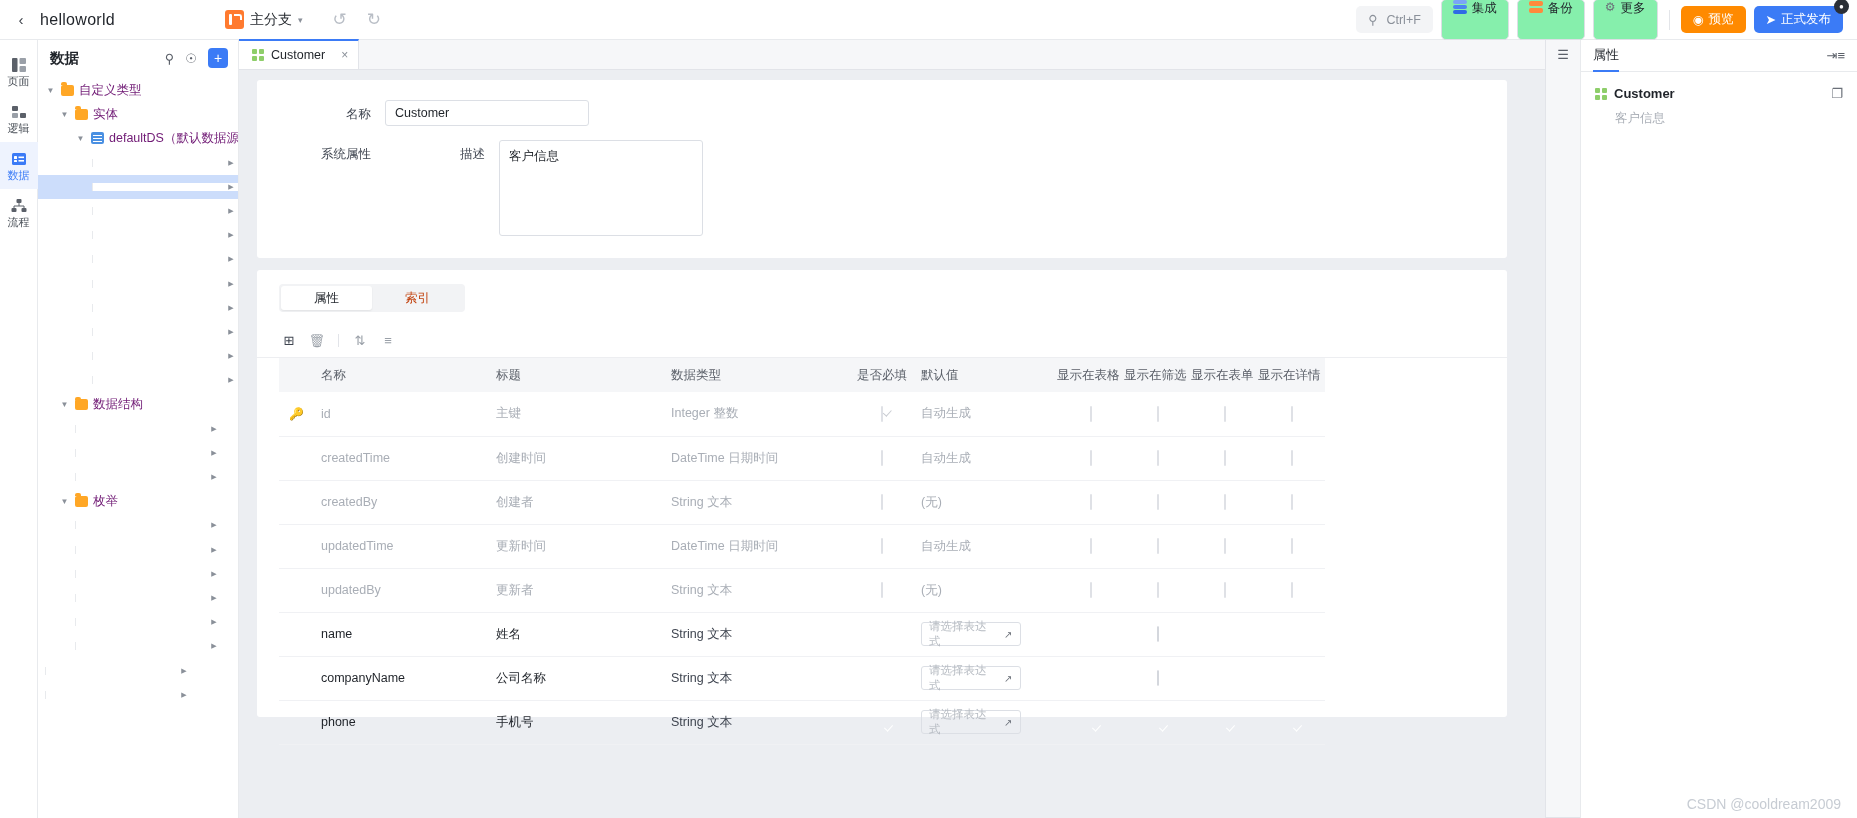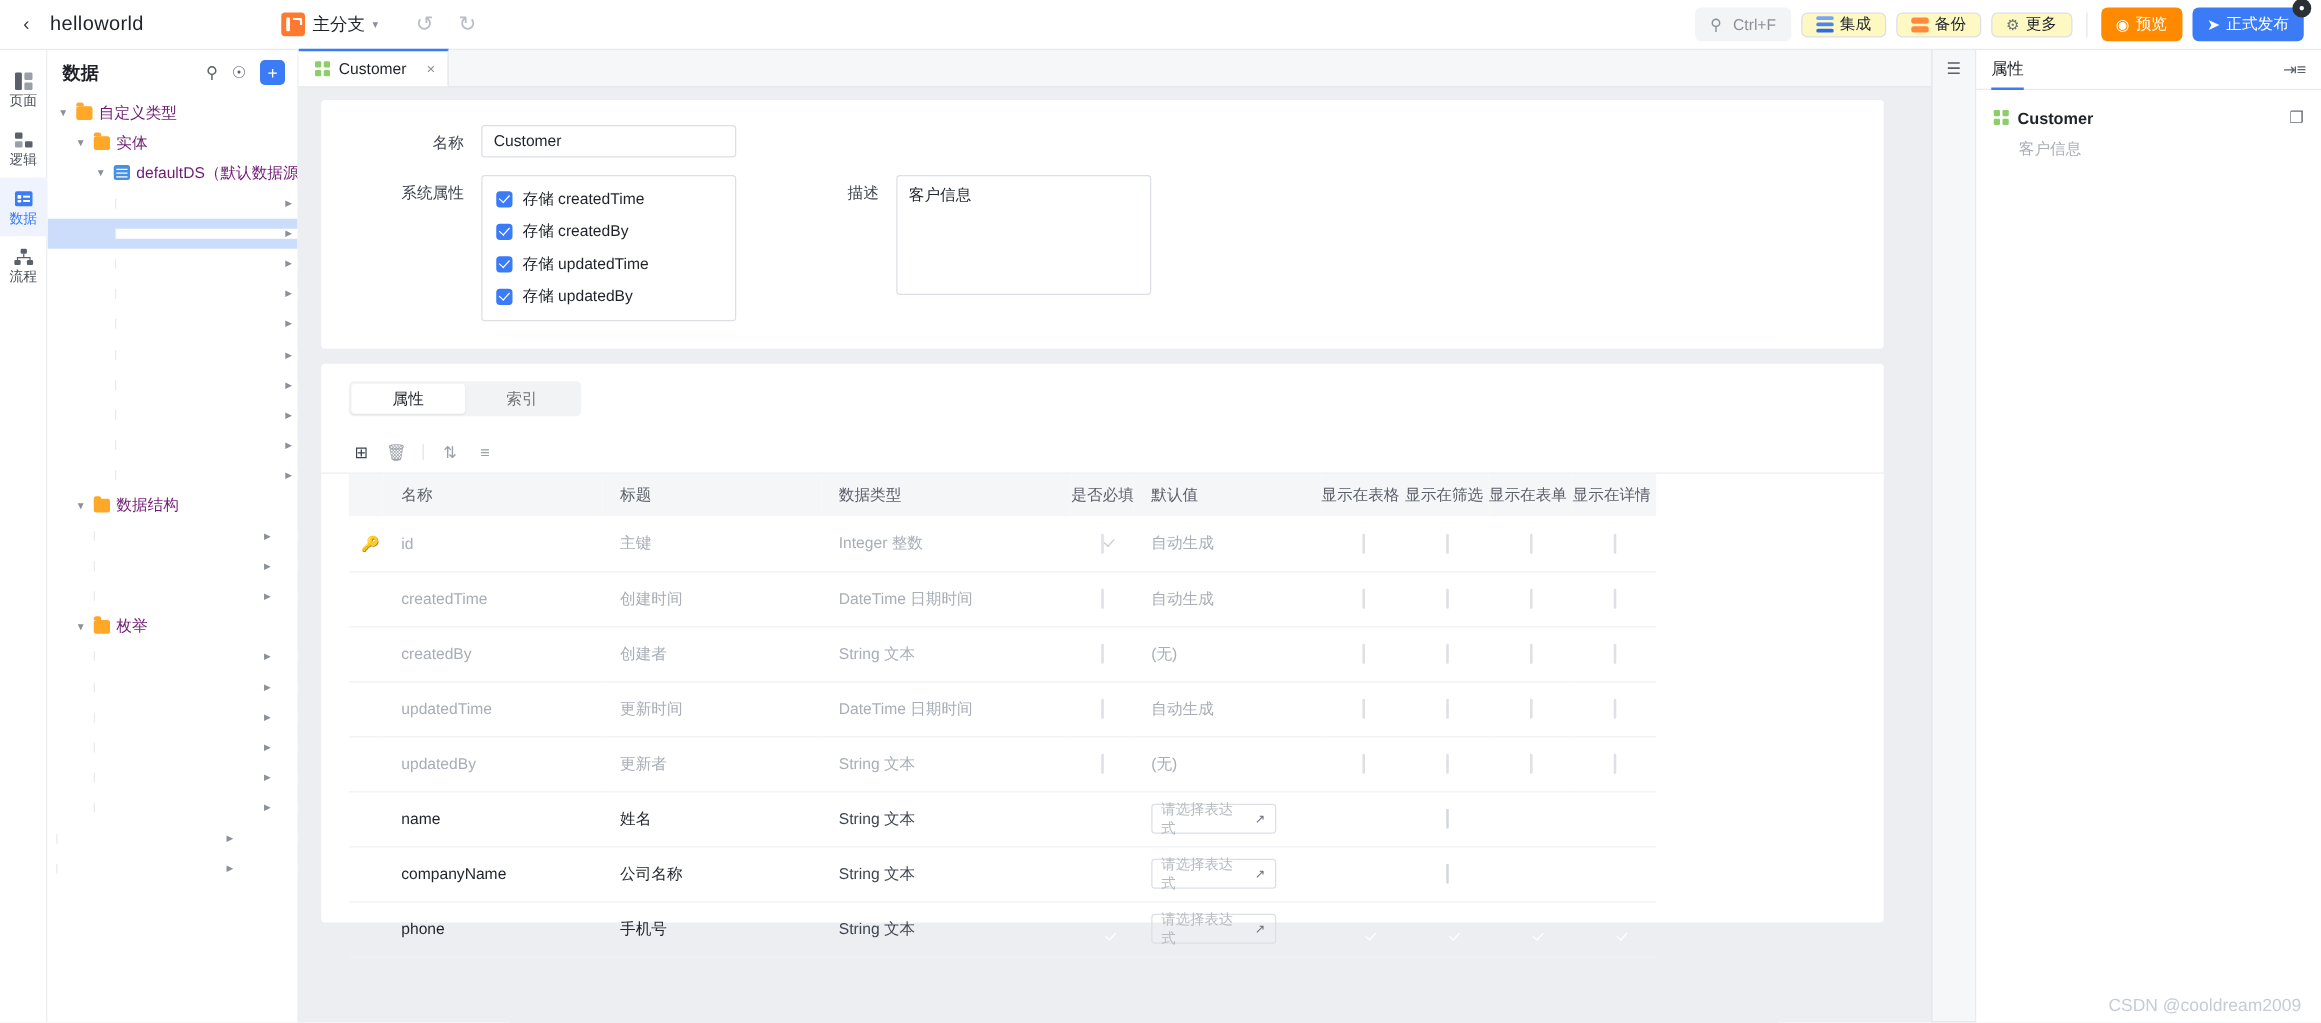--- a/index.html
+++ b/index.html
@@ -31,8 +31,8 @@
   .topbar-right { margin-left:auto; display:flex; align-items:center; gap:8px; }
   .search-box { display:flex; align-items:center; gap:9px; background:#f3f4f6; border-radius:5px;
                 height:27px; padding:0 12px; color:#8a9099; font-size:12.5px; cursor:pointer; }
-  .tb-btn { display:flex; align-items:center; gap:5px; height:20px; padding:0 11px;
-            border:1px solid #dcdfe5; border-radius:5px; background:#fef9c3;
+  .tb-btn { display:flex; gap:5px; height:41px; padding:0 11px;
+            border:1px solid #dcdfe5; border-radius:5px; background:#86efac;
             font-size:12.5px; cursor:pointer; }
   .sep { width:1px; height:20px; background:#e3e5e9; margin:0 3px; }
   .btn-preview { background:#ff8a00; color:#fff; border:none; height:27px; padding:0 12px;

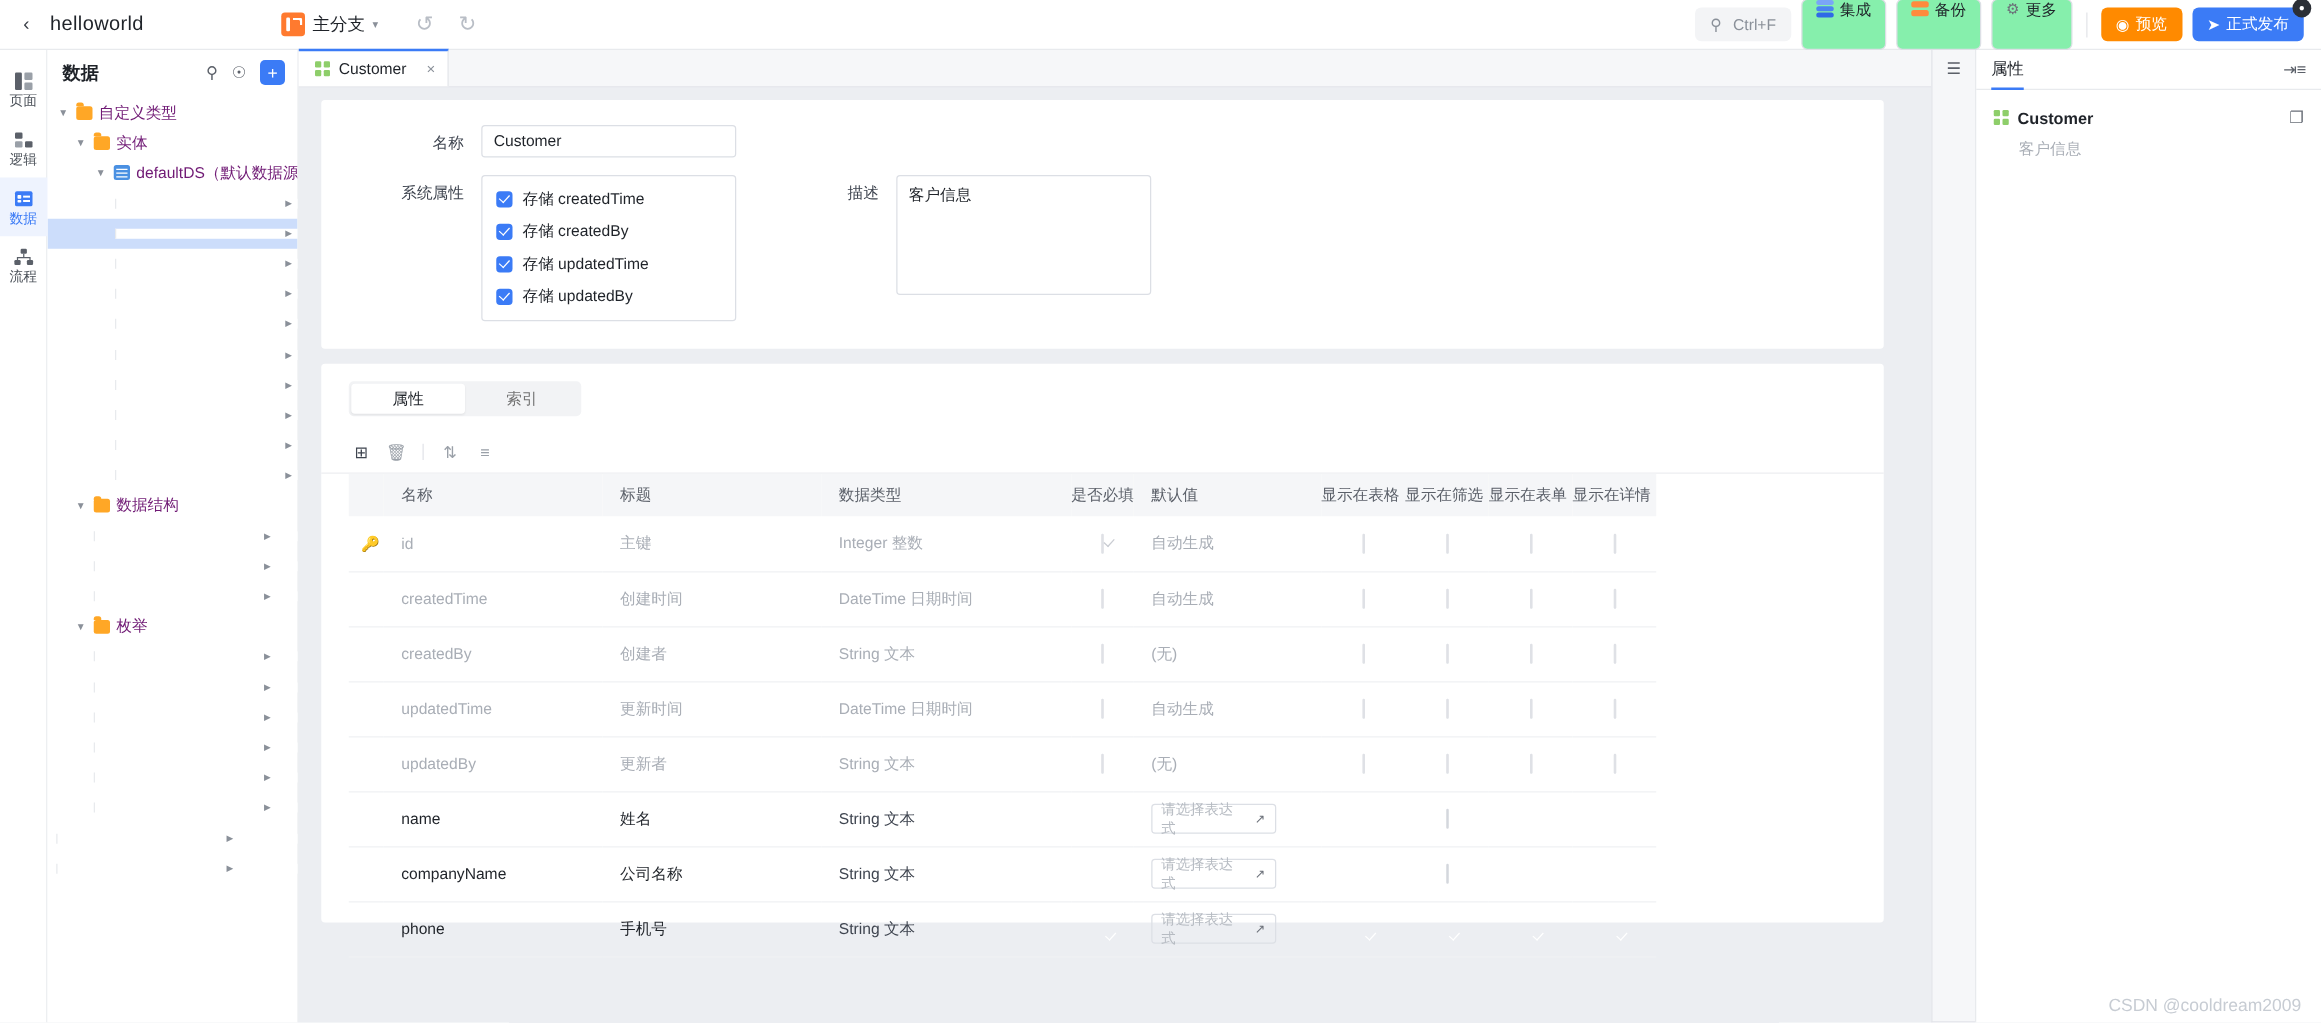--- a/index.html
+++ b/index.html
@@ -428,24 +428,6 @@
           <div class="form-grid" style="margin-top:14px">
             <div class="fcol">
               <div class="flabel">系统属性</div>
-              <div class="sysbox" id="sysbox">
-                  <div class="ck-row">
-                    <span class="ck on"></span>
-                    <span>存储 createdTime</span>
-                  </div>
-                  <div class="ck-row">
-                    <span class="ck on"></span>
-                    <span>存储 createdBy</span>
-                  </div>
-                  <div class="ck-row">
-                    <span class="ck on"></span>
-                    <span>存储 updatedTime</span>
-                  </div>
-                  <div class="ck-row">
-                    <span class="ck on"></span>
-                    <span>存储 updatedBy</span>
-                  </div>
-                </div>
             </div>
             <div class="fcol">
               <div class="flabel">描述</div>

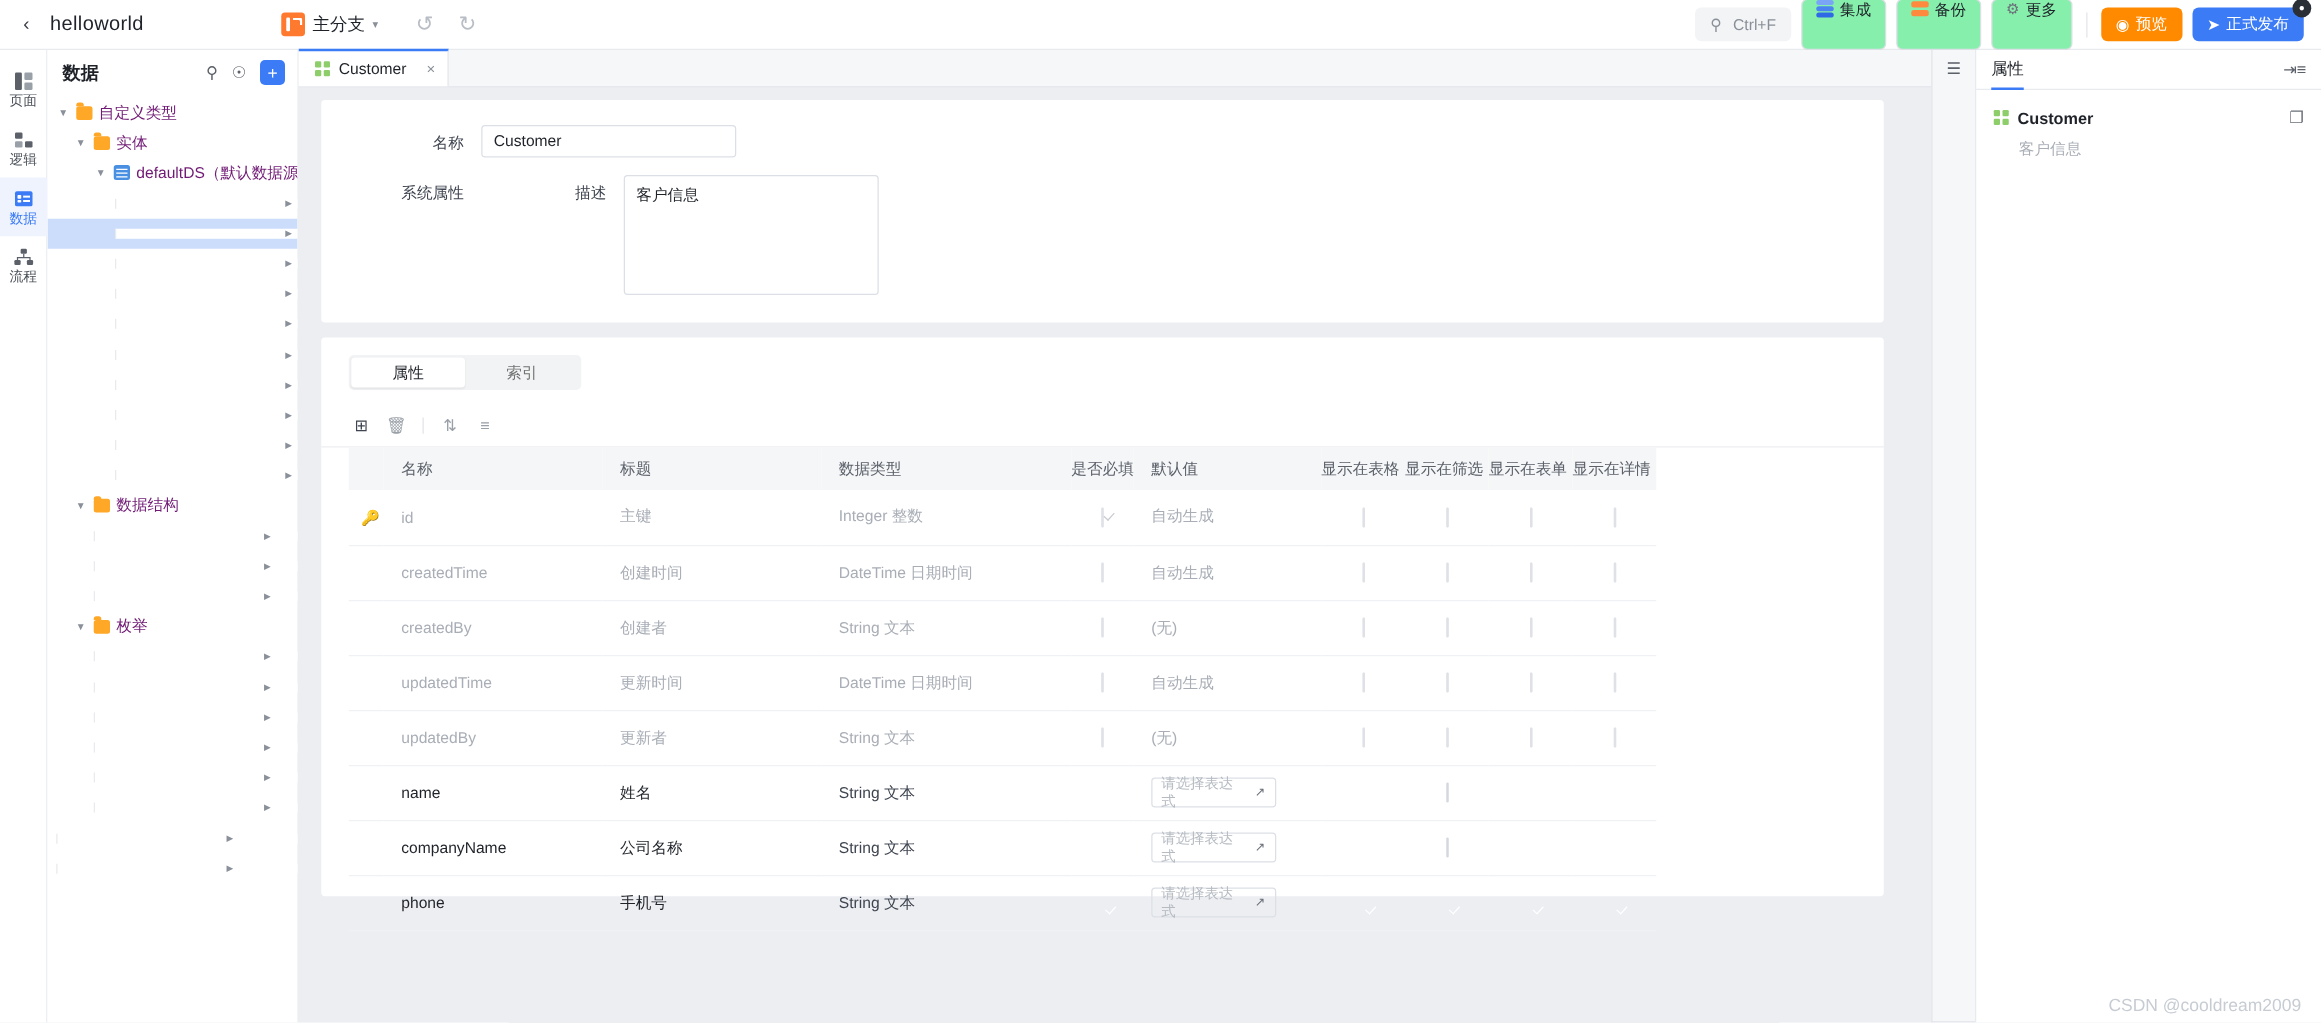--- a/index.html
+++ b/index.html
@@ -130,7 +130,7 @@
   .card-table { margin-top:12px; padding:14px 0 0 0; height:447px; }
   .seg { margin-left:22px; display:inline-flex; background:#f2f3f5; border-radius:4px; padding:2px; }
   .seg-item { padding:0 33px; height:24px; display:flex; align-items:center; font-size:12.5px;
-              border-radius:3px; cursor:pointer; color:#737373; }
+              border-radius:3px; cursor:pointer; color:#c2410c; }
   .seg-item.active { background:#fff; color:#1f2329; box-shadow:0 1px 2px rgba(0,0,0,.07); }
   .tbar { height:34px; display:flex; align-items:center; gap:14px; padding:0 0 0 25px;
           border-bottom:1px solid #edeef1; margin-top:12px; }

